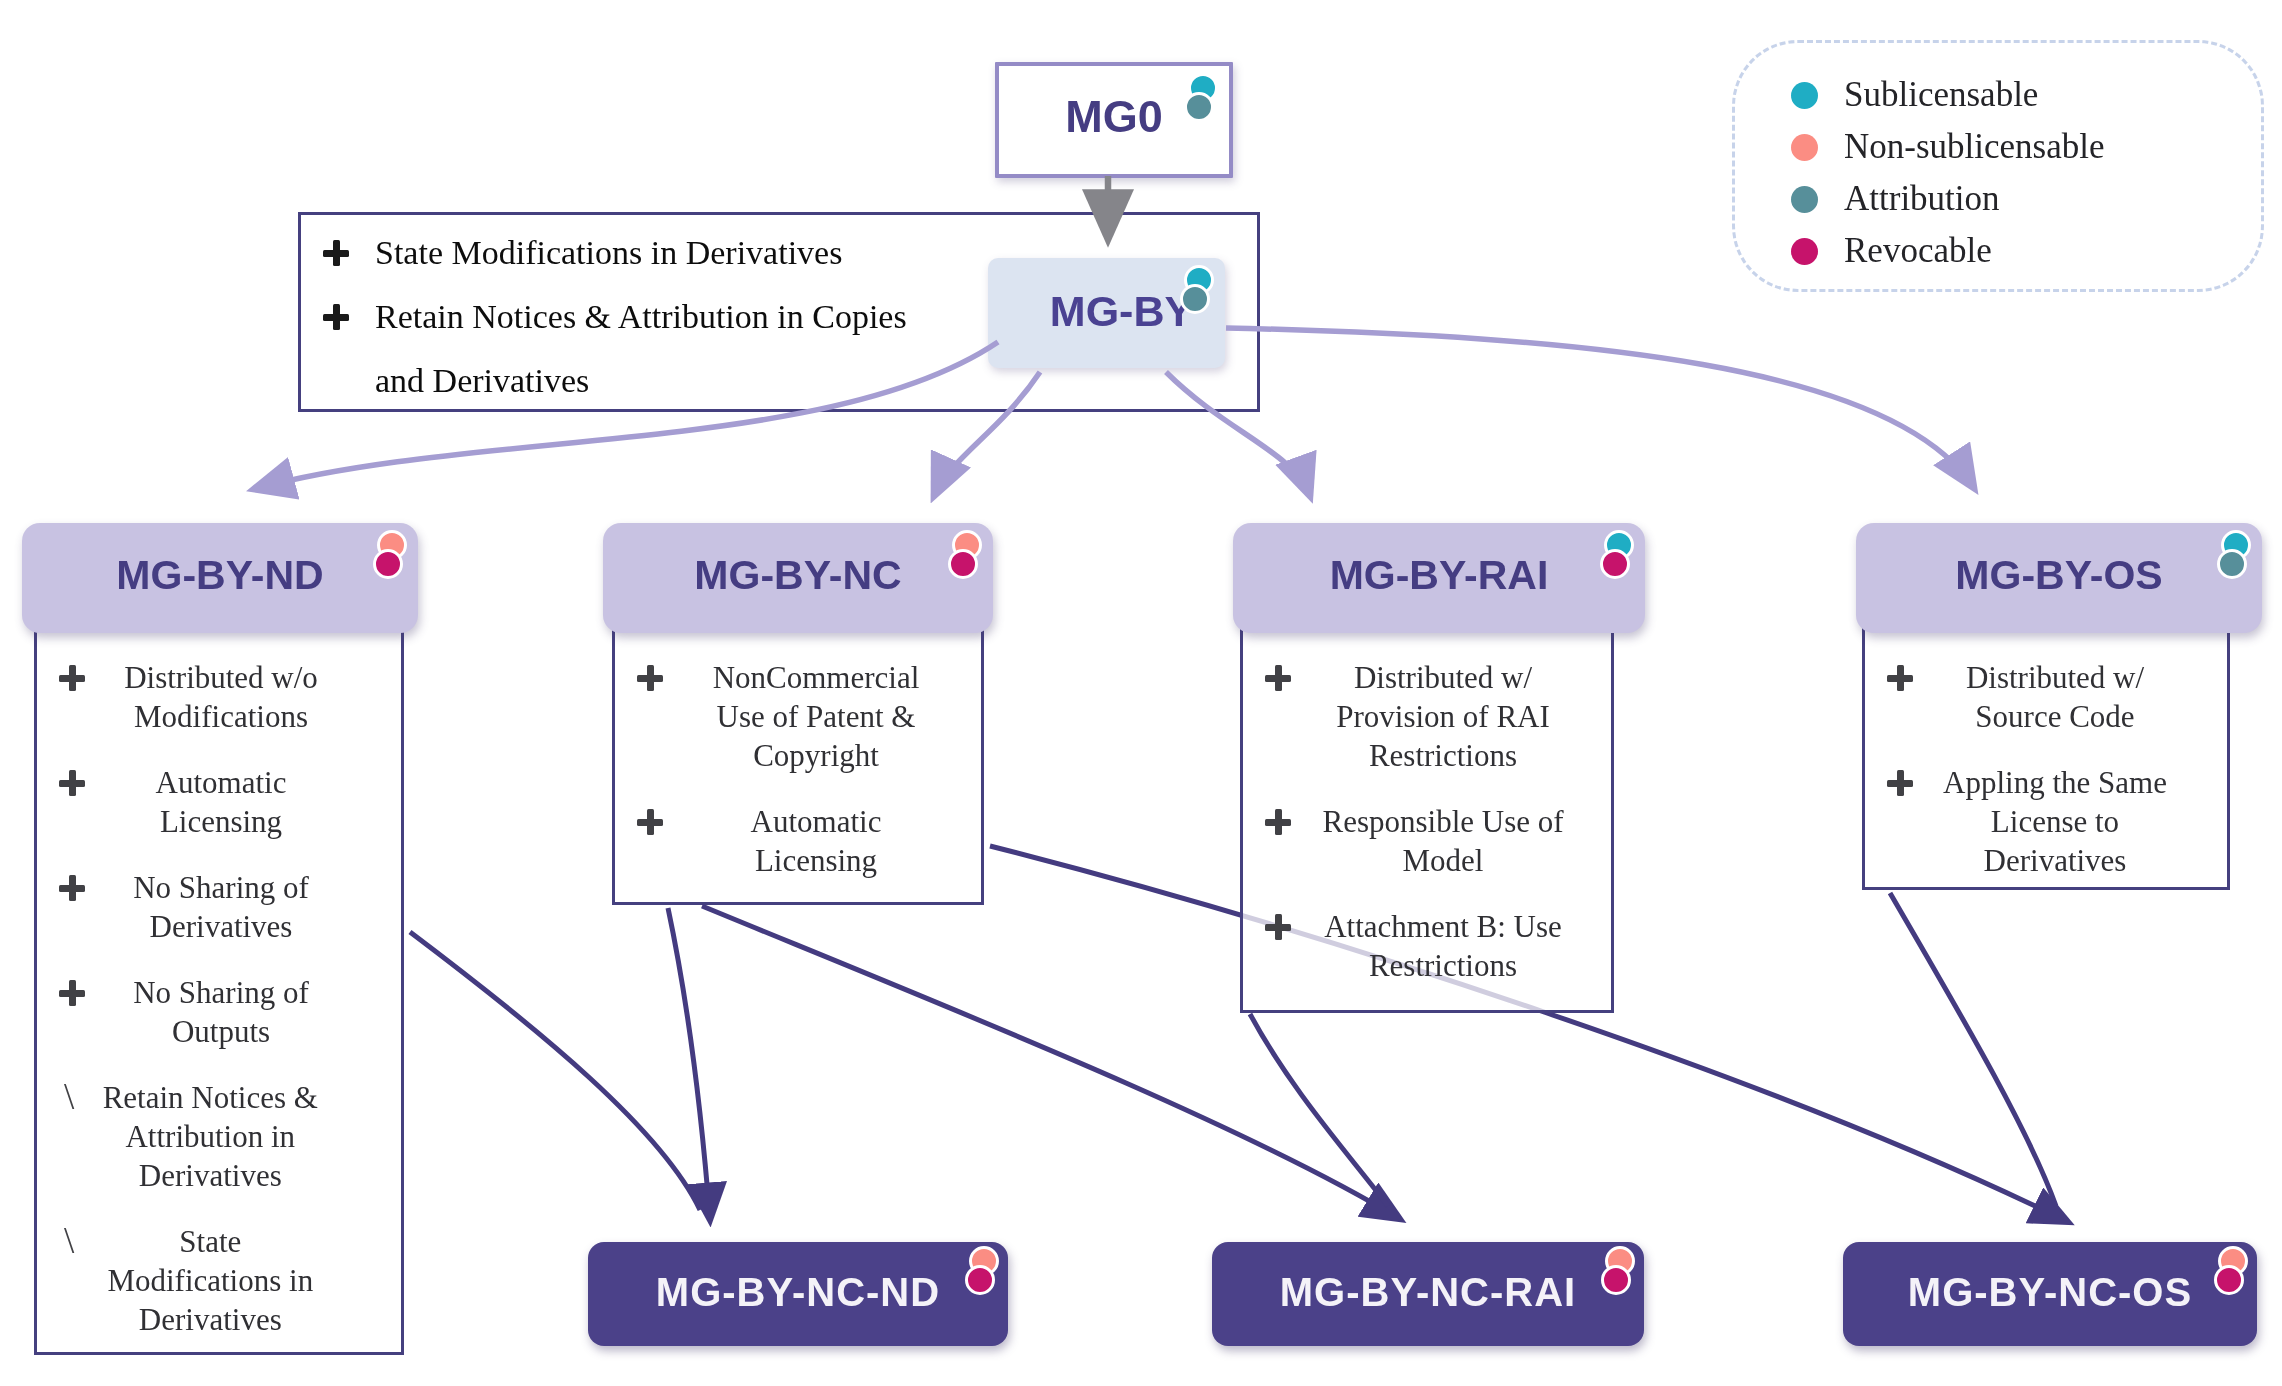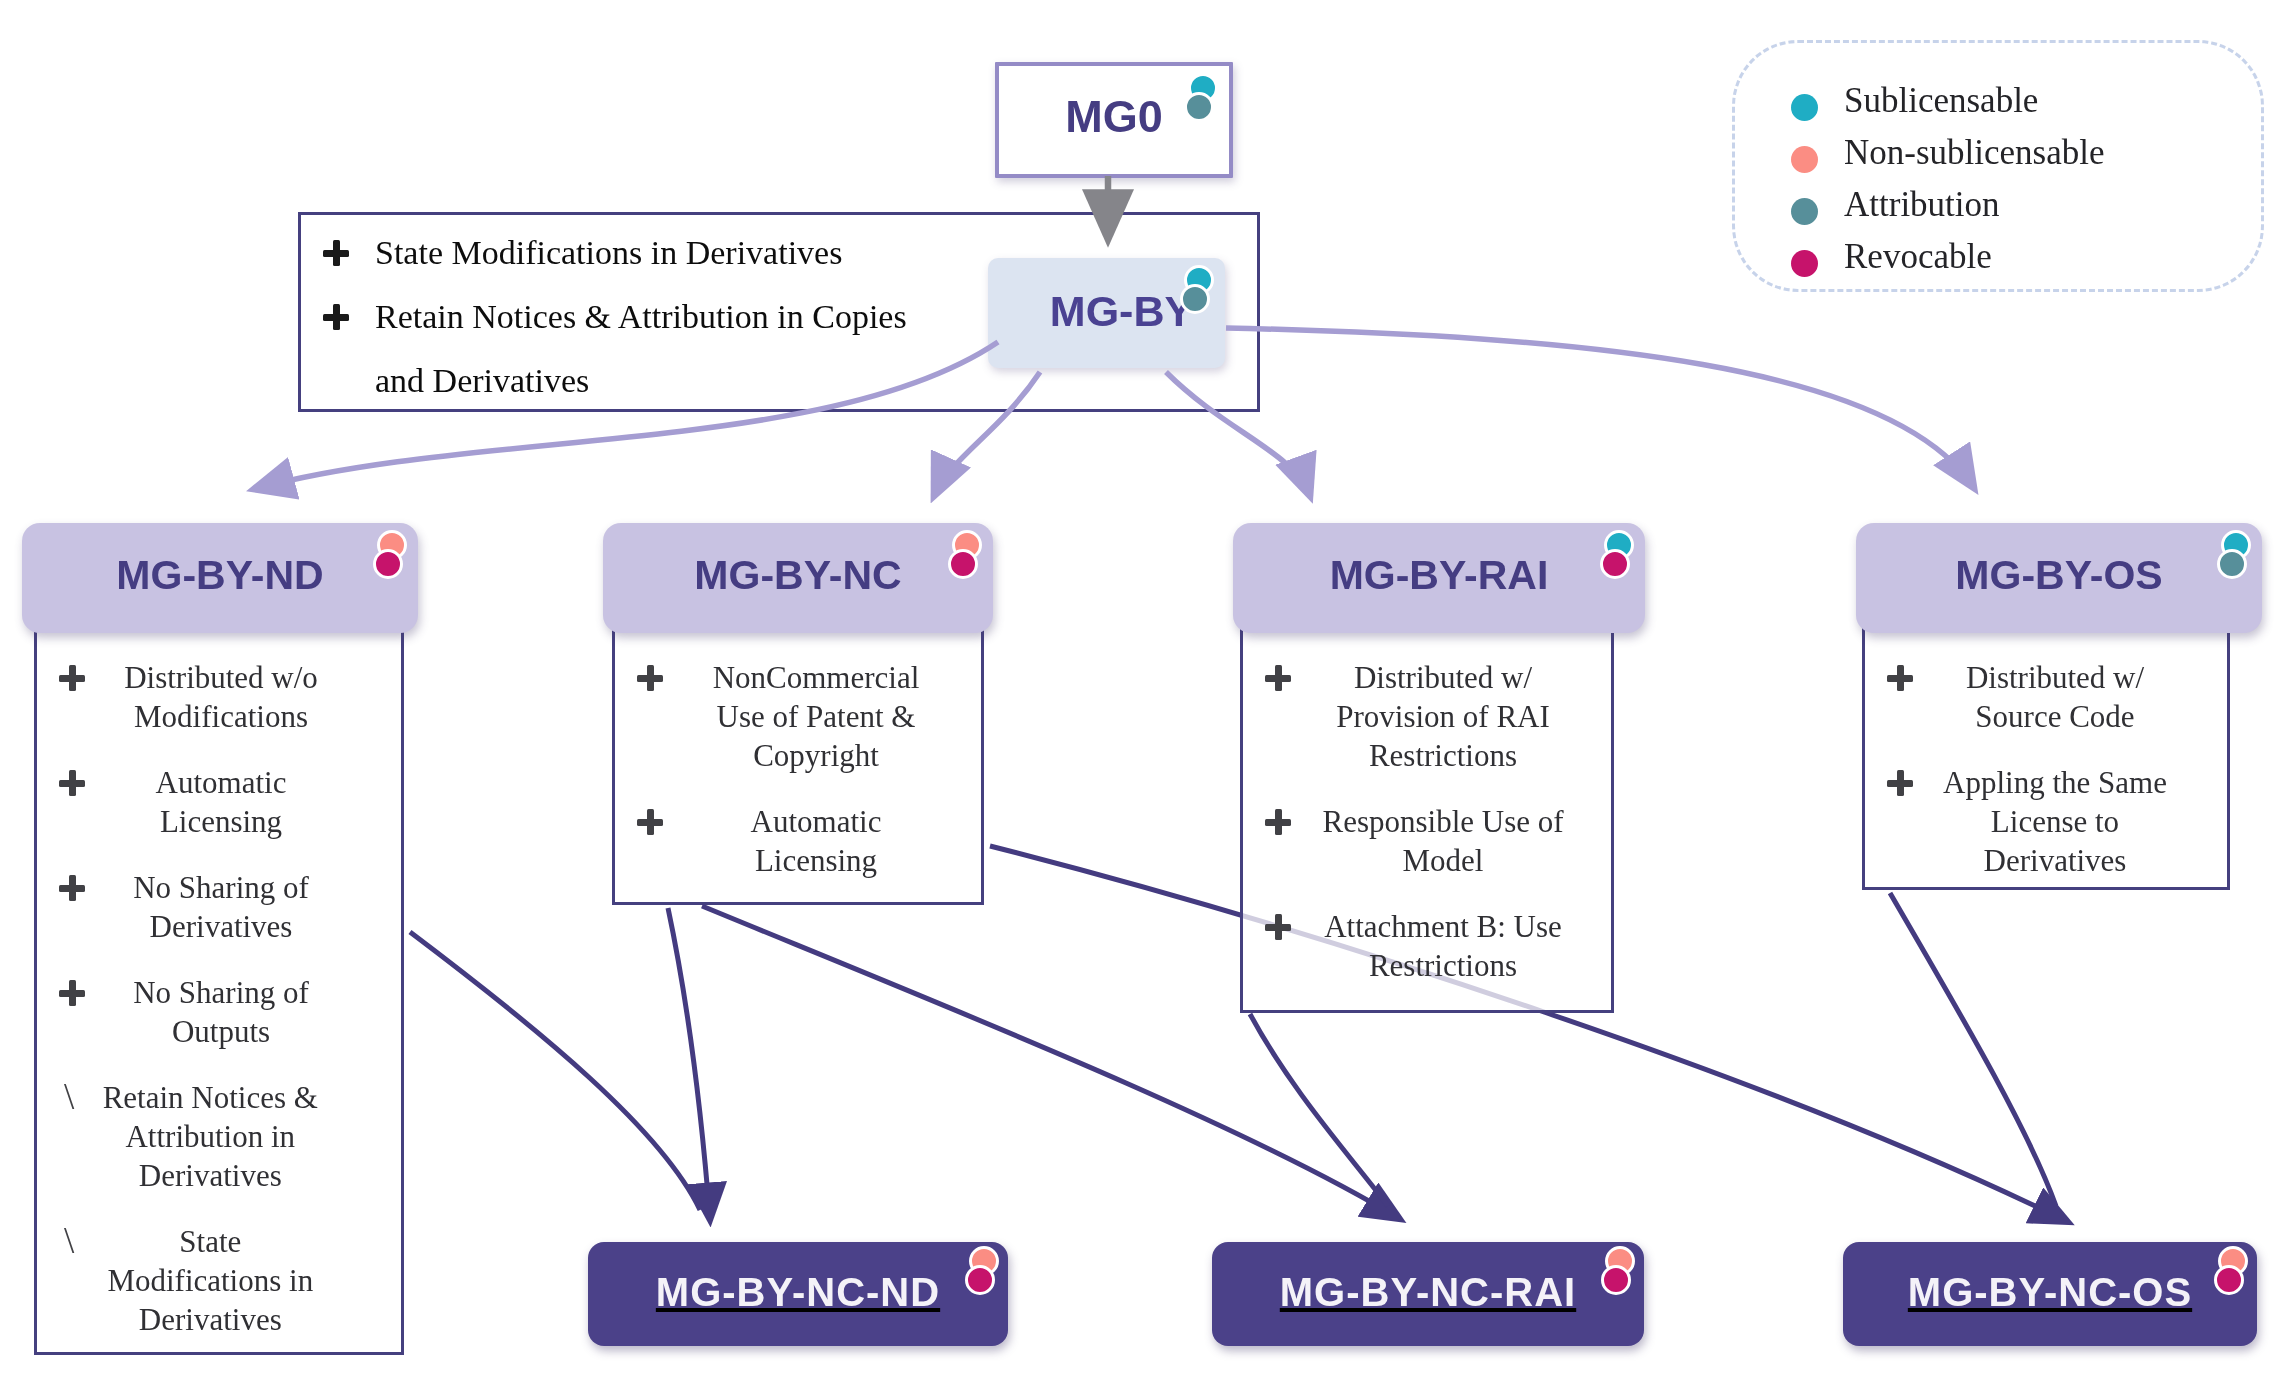--- a/index.html
+++ b/index.html
@@ -34,7 +34,7 @@
   #legend{left:1732px;top:40px;width:532px;height:252px;background:#fff;
           border:3.5px dashed #c7d3ea;border-radius:66px;z-index:2;box-sizing:border-box;
           padding:26px 0 0 56px;}
-  .legend-row{display:flex;align-items:flex-end;height:52px;}
+  .legend-row{display:flex;align-items:center;height:52px;}
   .legend-dot{width:27px;height:27px;border-radius:50%;margin-right:26px;flex:0 0 auto;}
   .legend-label{font:35px/40px "Liberation Serif",serif;color:#242428;}
 

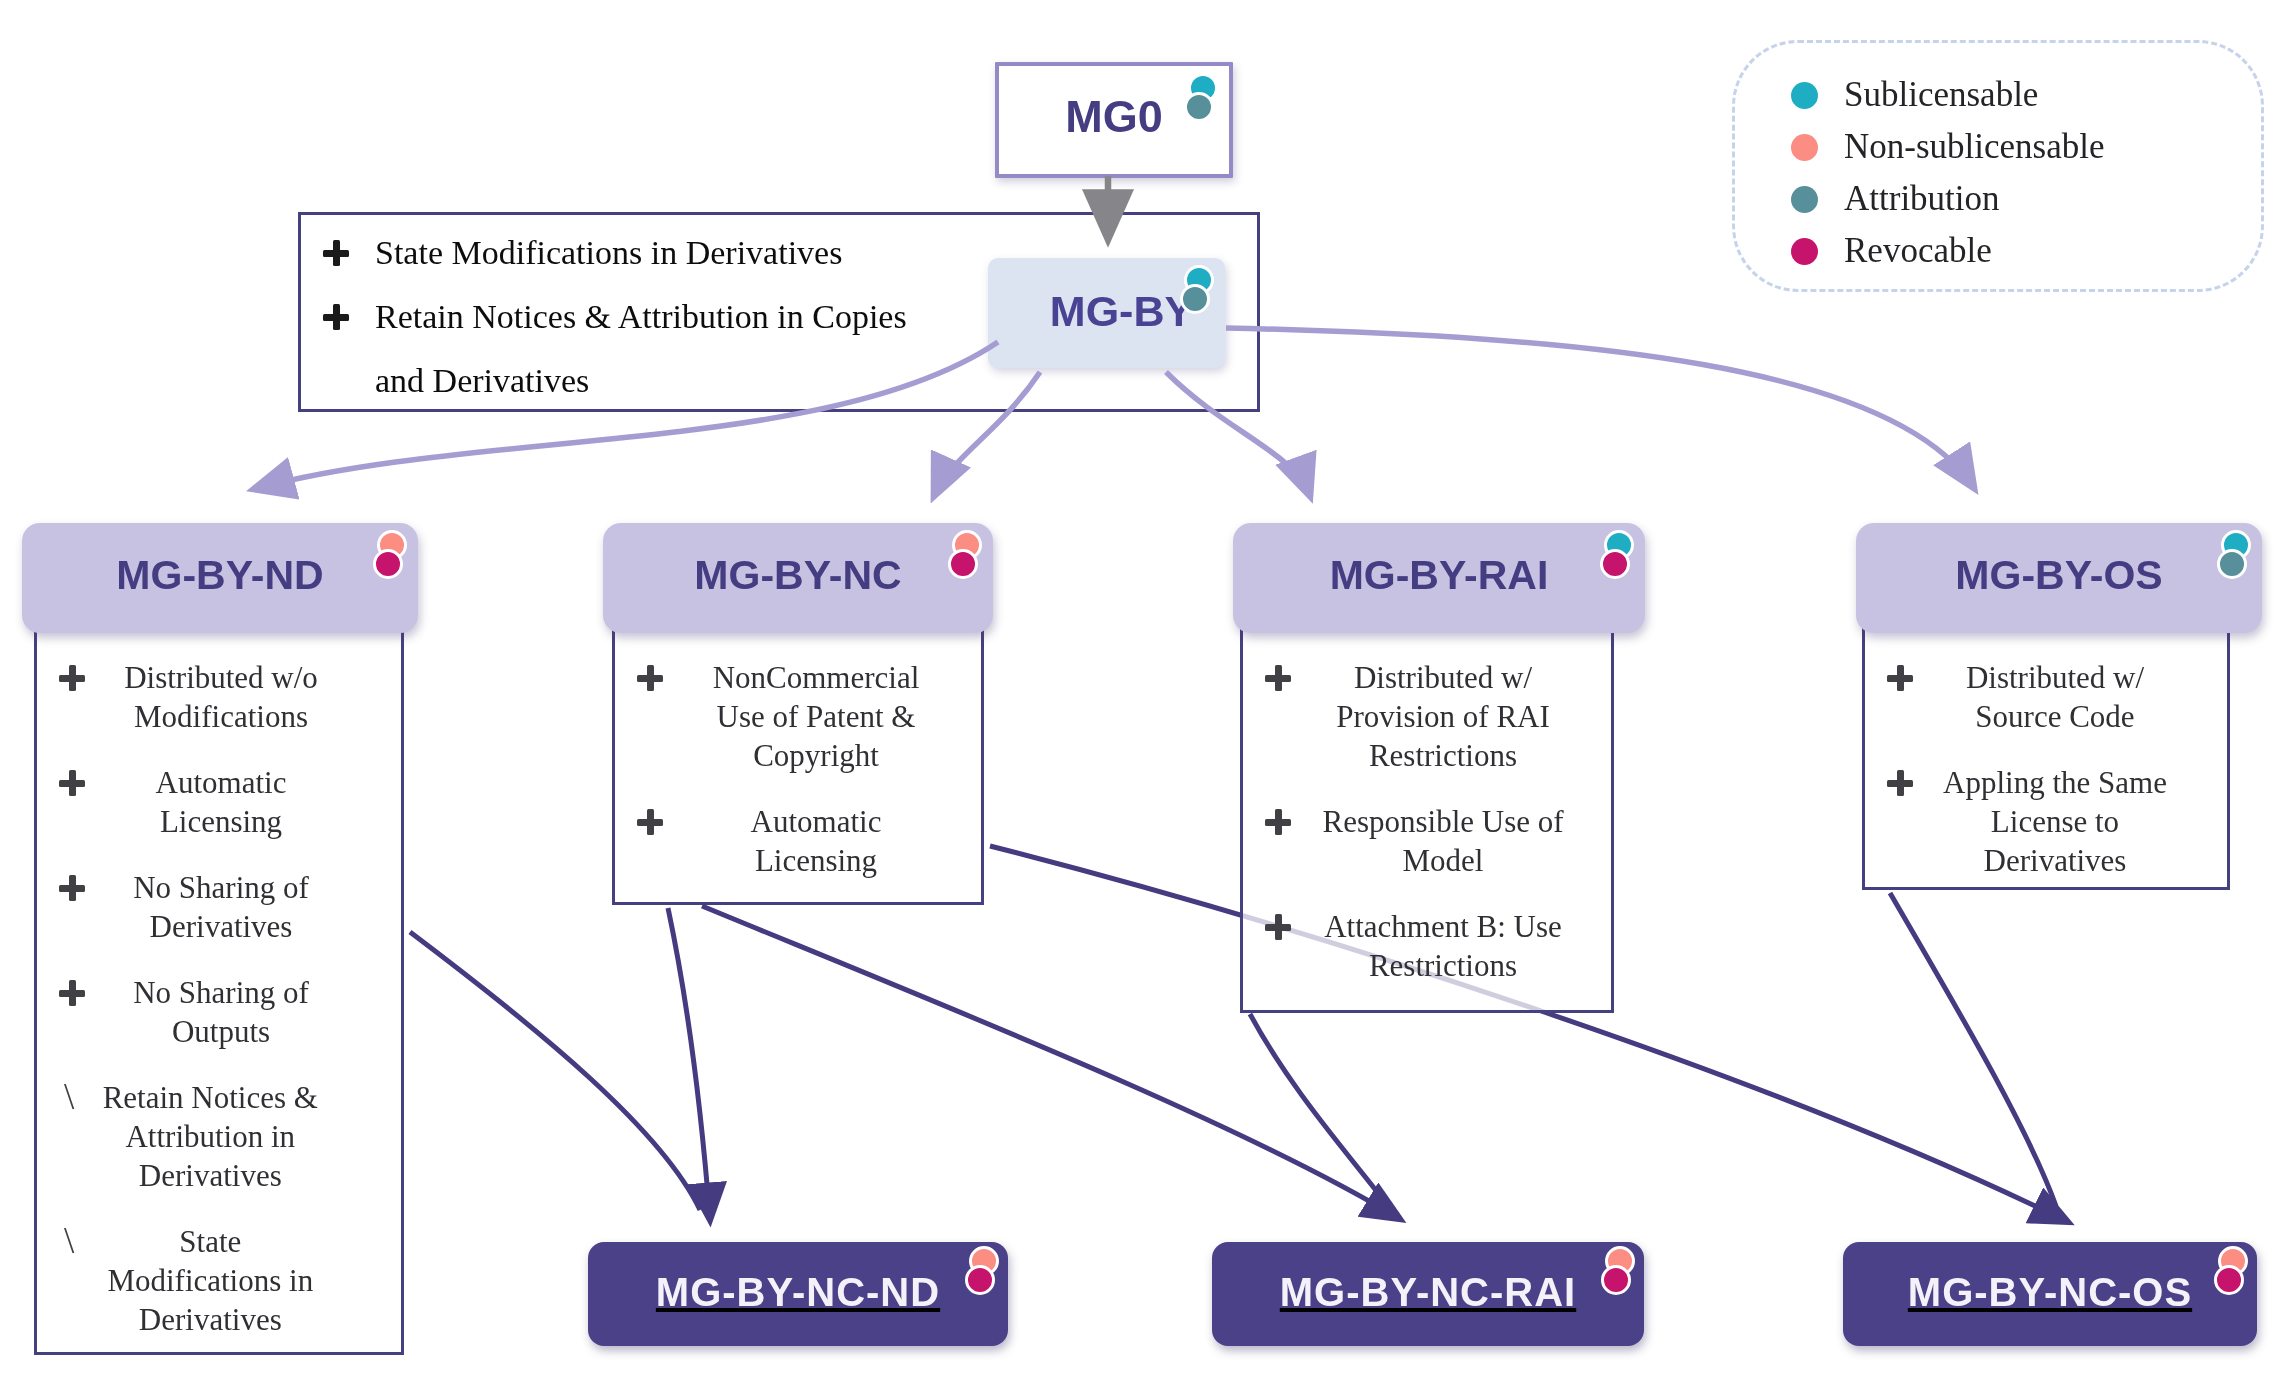--- a/index.html
+++ b/index.html
@@ -73,7 +73,7 @@
 
   
   .lvl3{position:absolute;top:1242px;height:104px;background:#4b4189;border-radius:16px;
-        z-index:3;box-shadow:2px 5px 10px rgba(60,50,100,.35);text-decoration:underline;}
+        z-index:3;box-shadow:2px 5px 10px rgba(60,50,100,.35);}
   .lvl3 .node-title{line-height:100px;font-size:40px;color:#f4f2f8;letter-spacing:1px;}
   #lvl3-ncnd {left:588px;width:420px;}
   #lvl3-ncrai{left:1212px;width:432px;}

